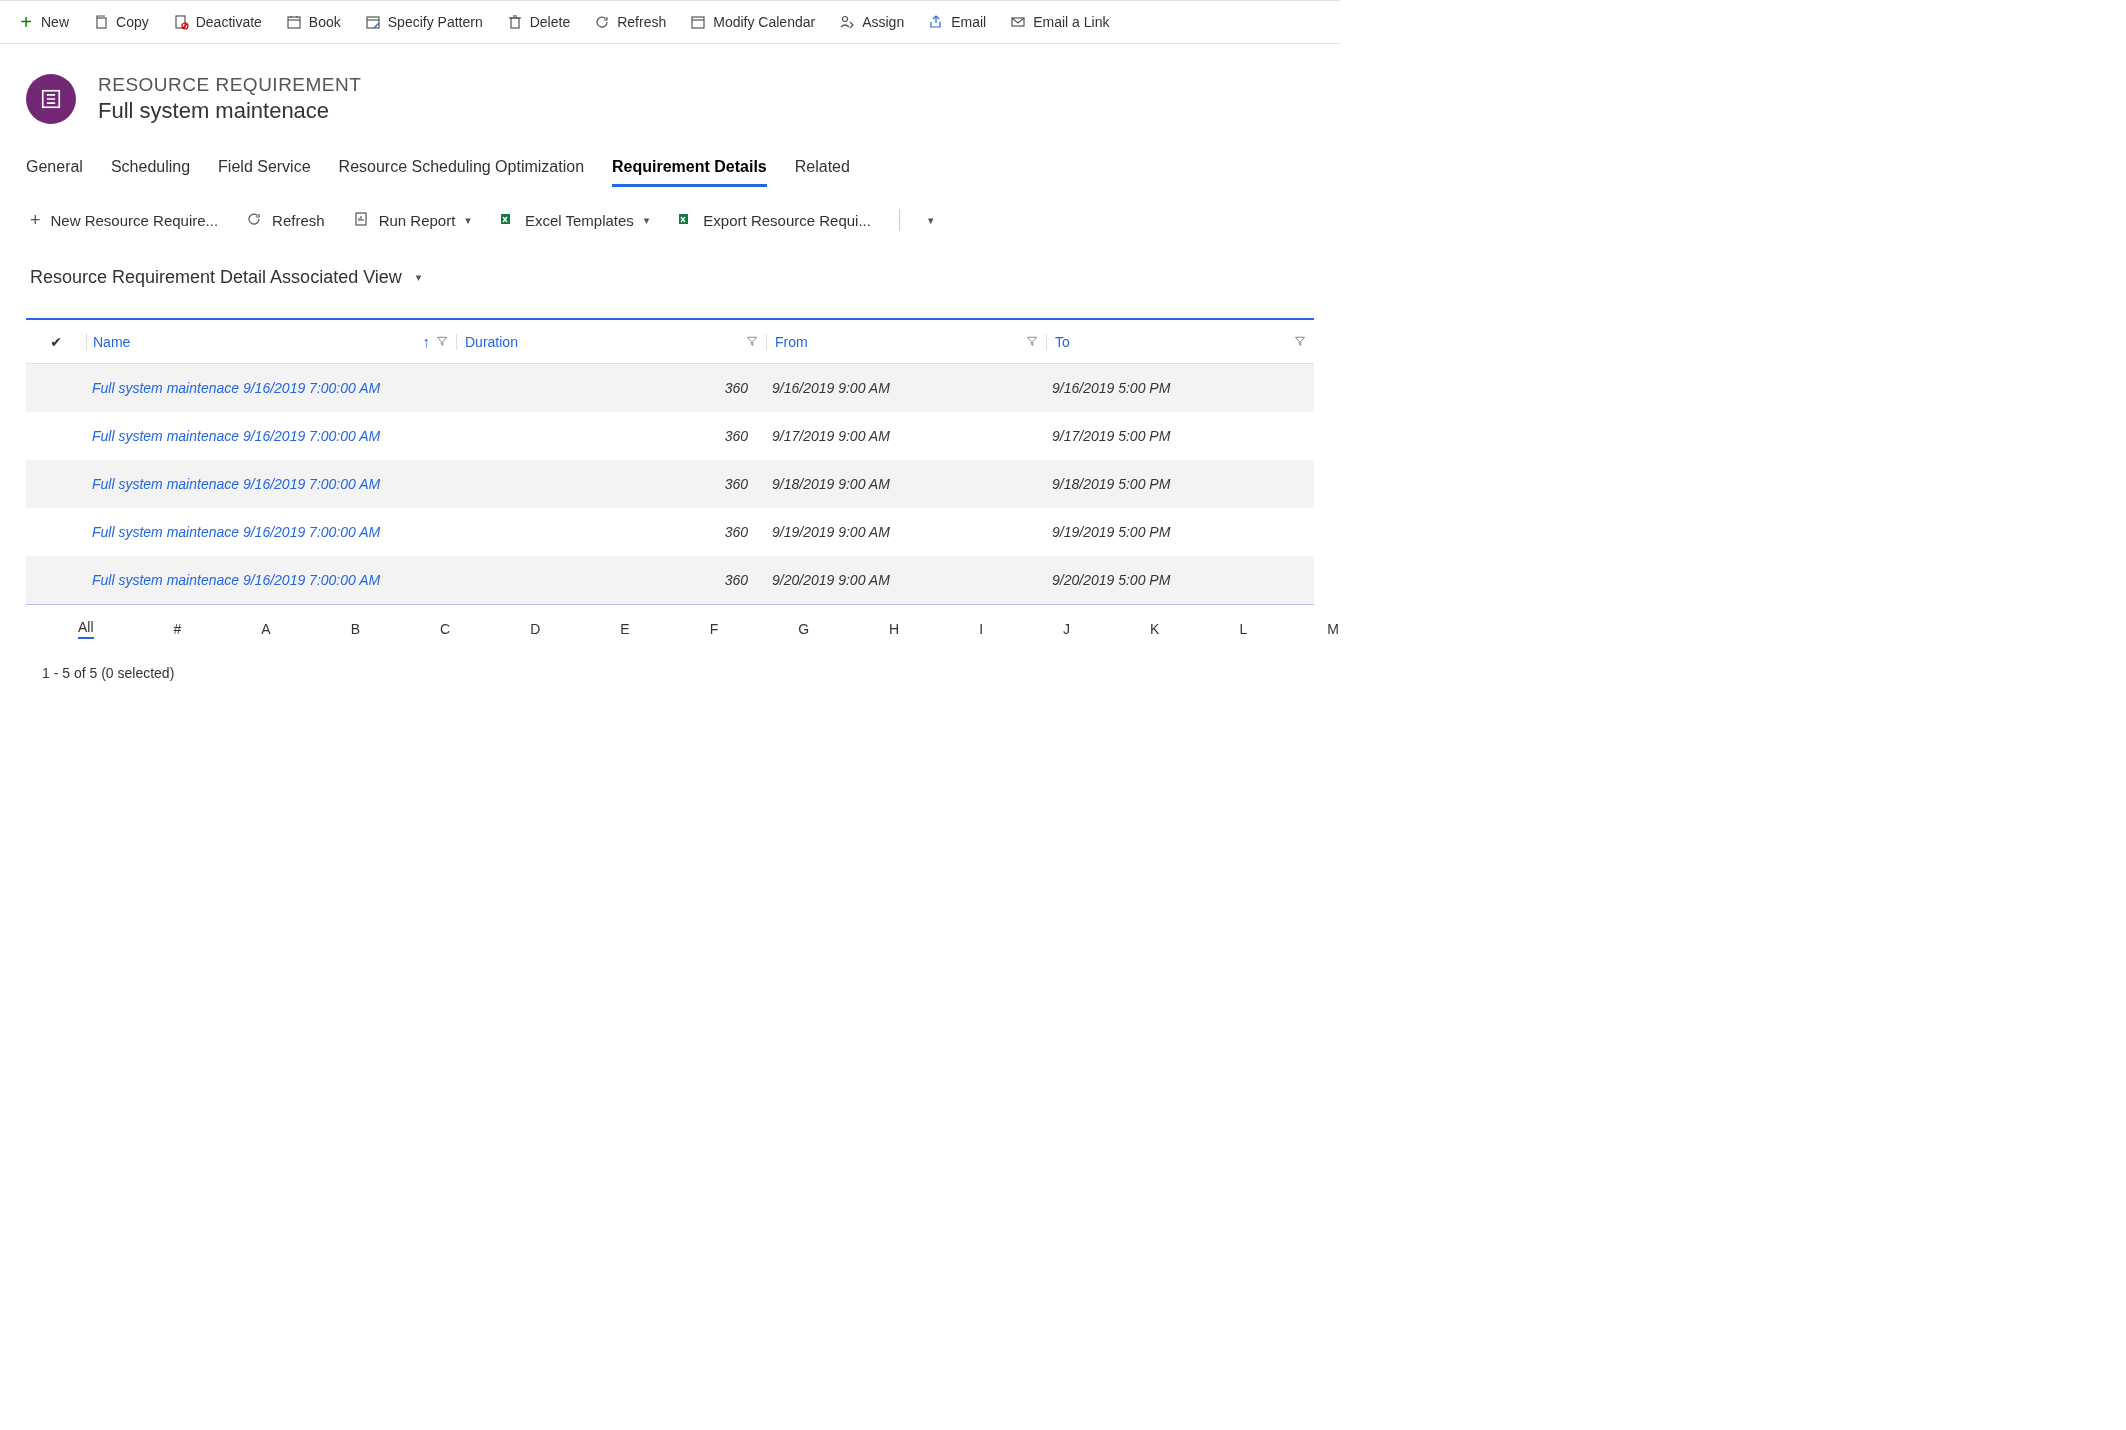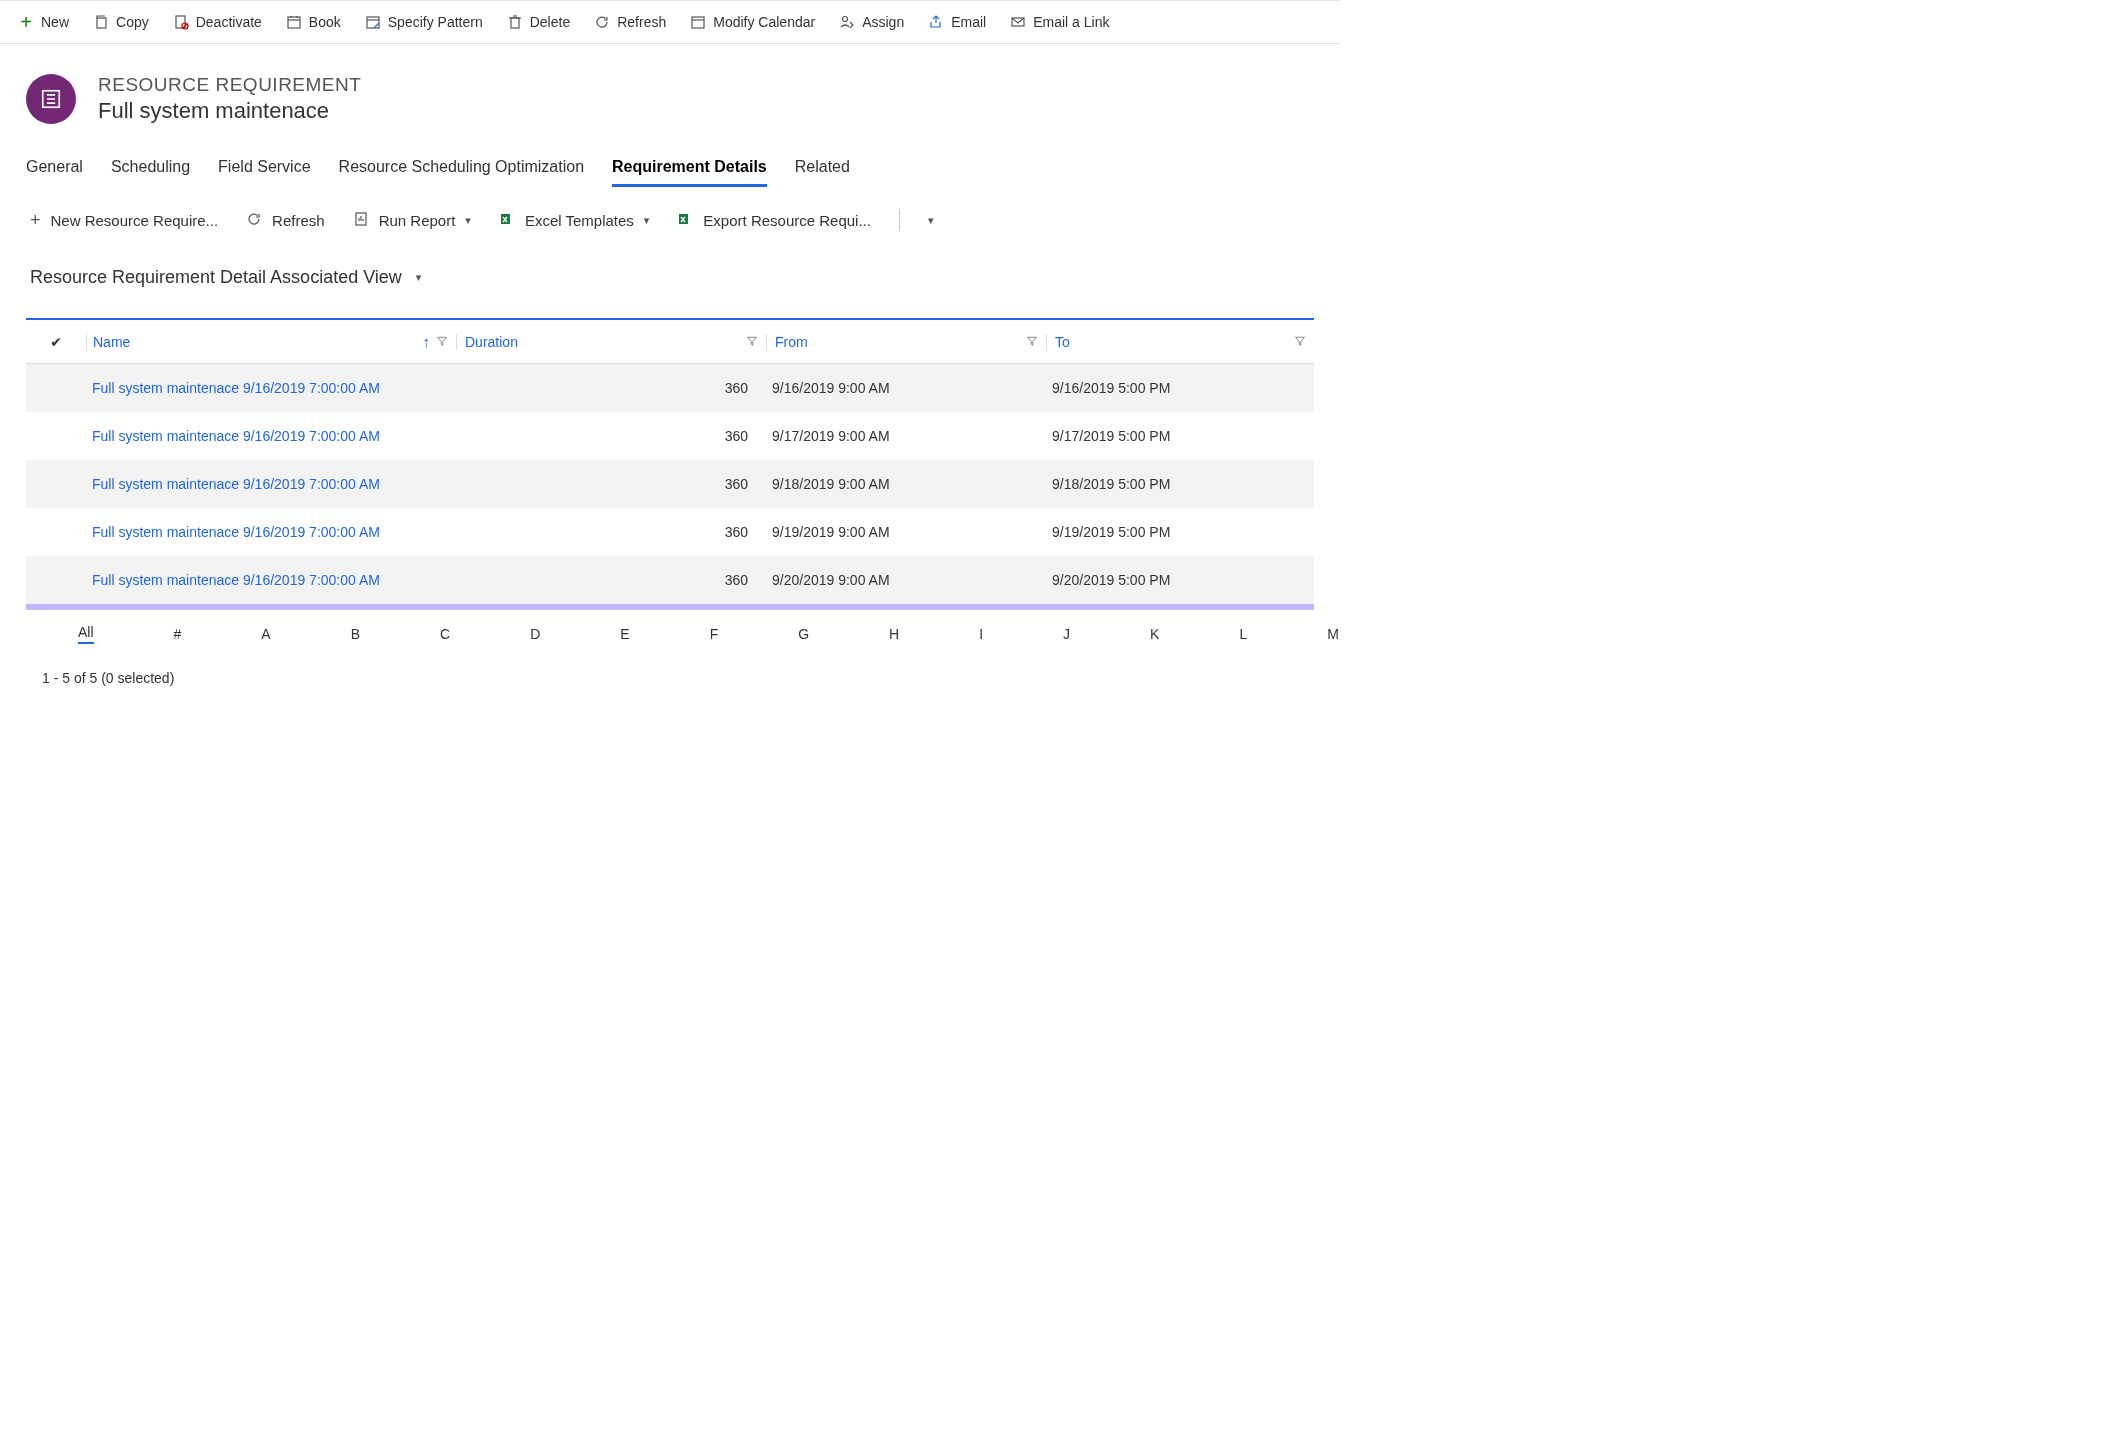--- a/index.html
+++ b/index.html
@@ -96,6 +96,7 @@
     display:flex; align-items:center;
     height:48px;
     font-size:14px;
+    font-style:italic;
   }
   .grid-row:nth-child(odd){ background:#f3f3f3;}
   .grid-row .cell-sel{ width:60px;}

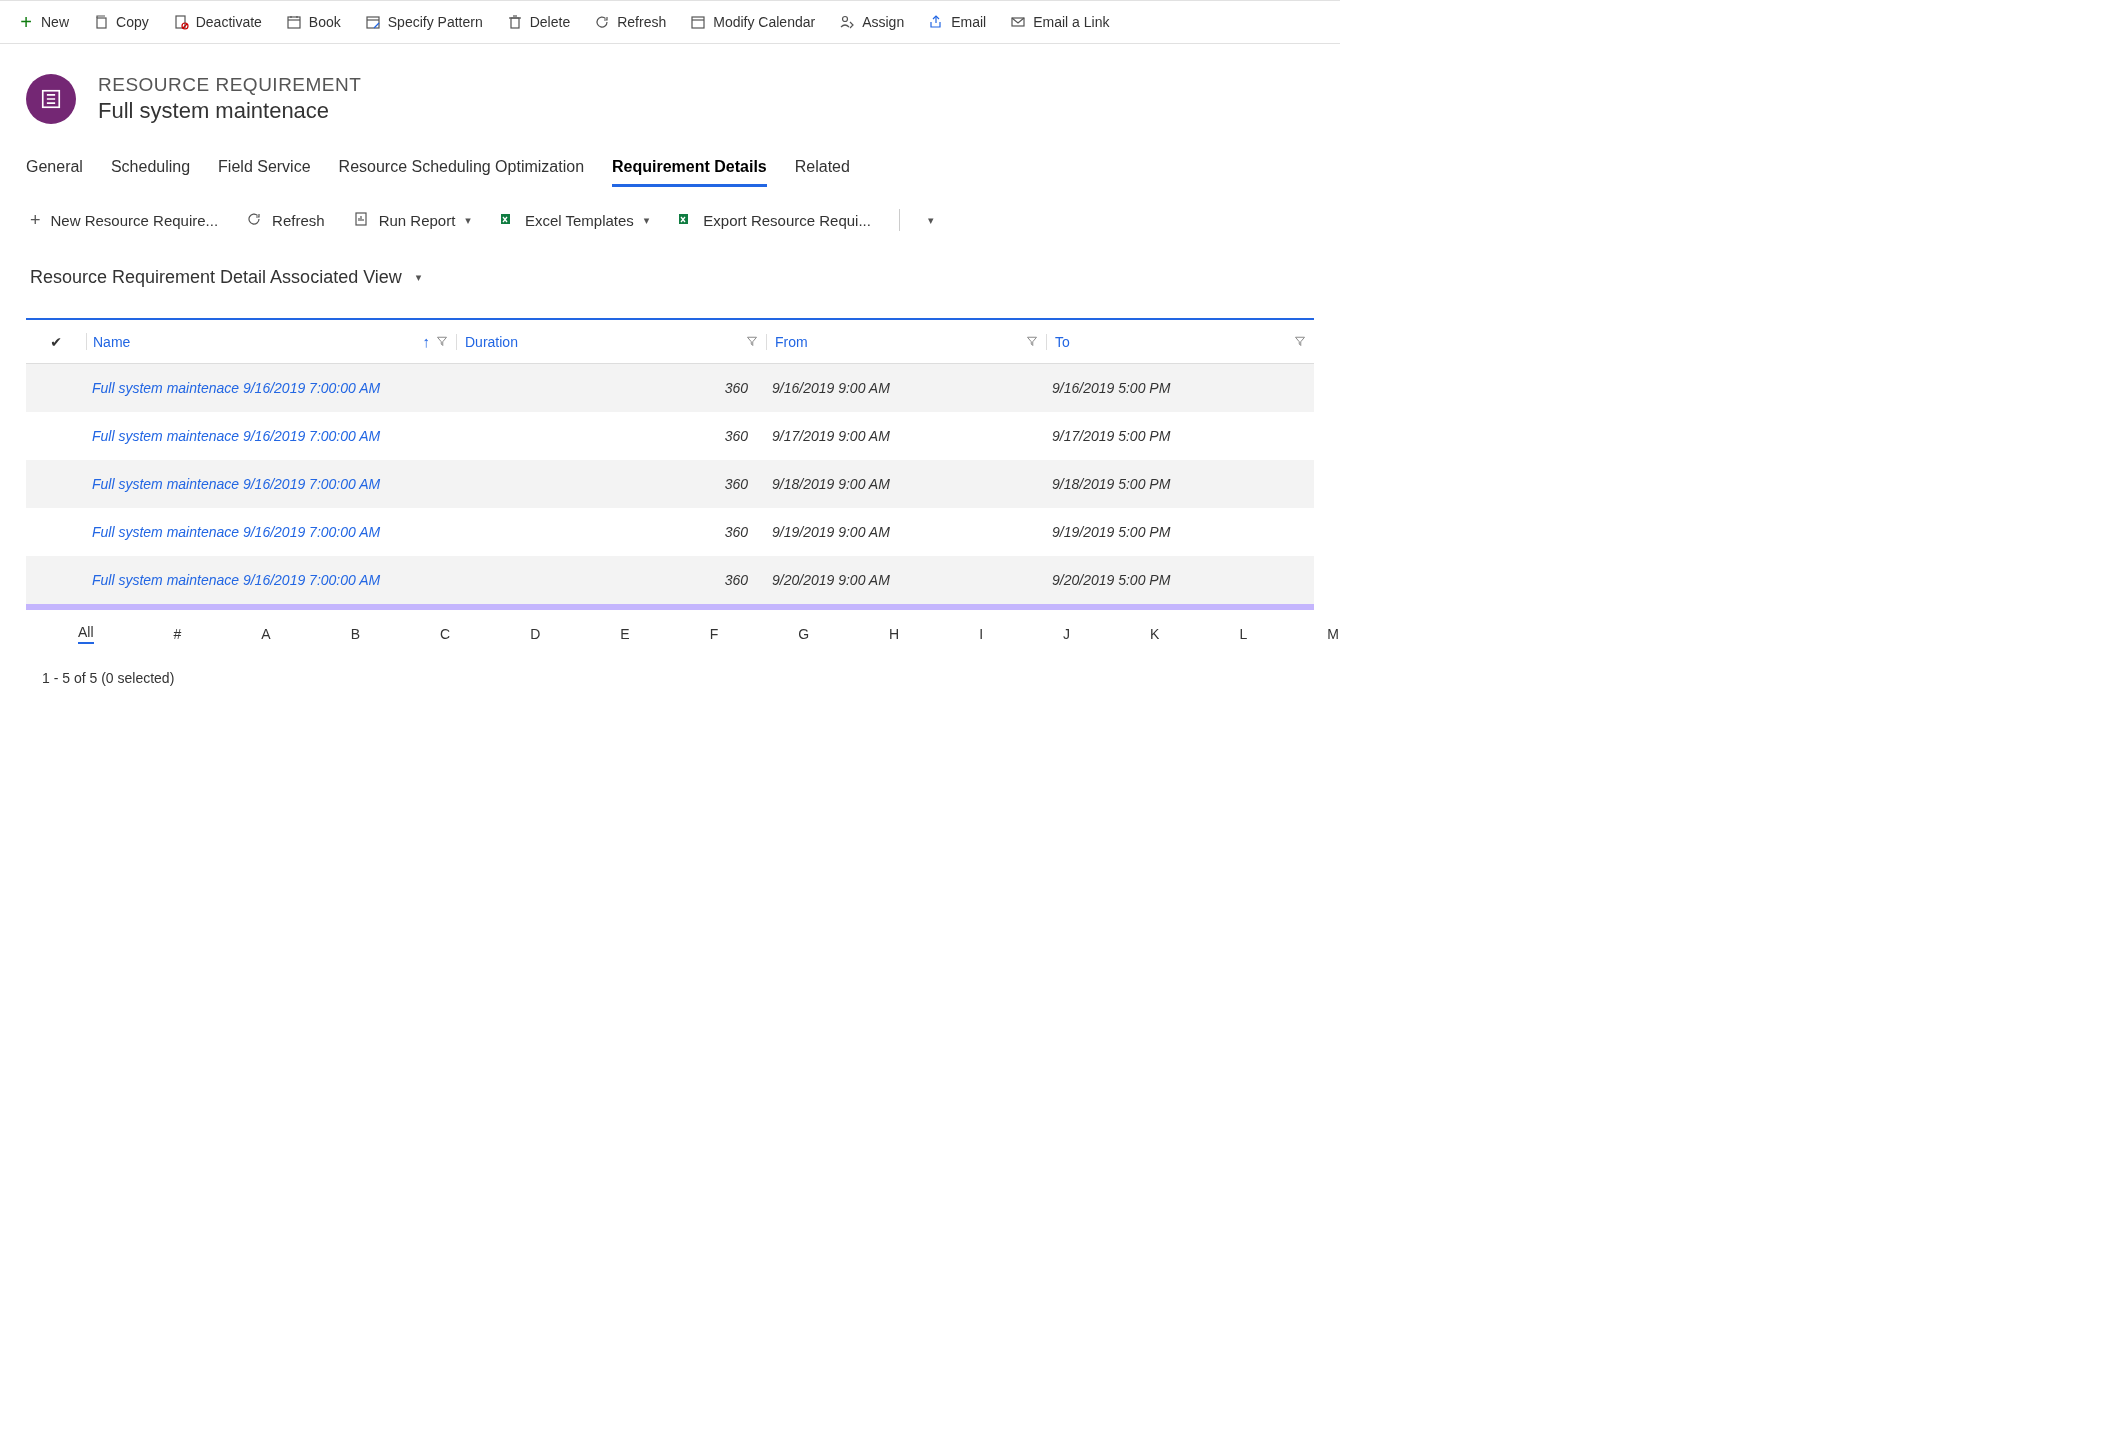--- a/index.html
+++ b/index.html
@@ -111,7 +111,7 @@
     padding: 14px 20px 10px 52px;
     font-size:14px;
     color:#333;
-    border-top:6px solid #c4b5fd;
+    border-top:1px solid #c4b5fd;
     margin: 0 26px;
   }
   .alpha-strip .alpha-all{ border-bottom:2px solid #2266E3; padding-bottom:2px;}

